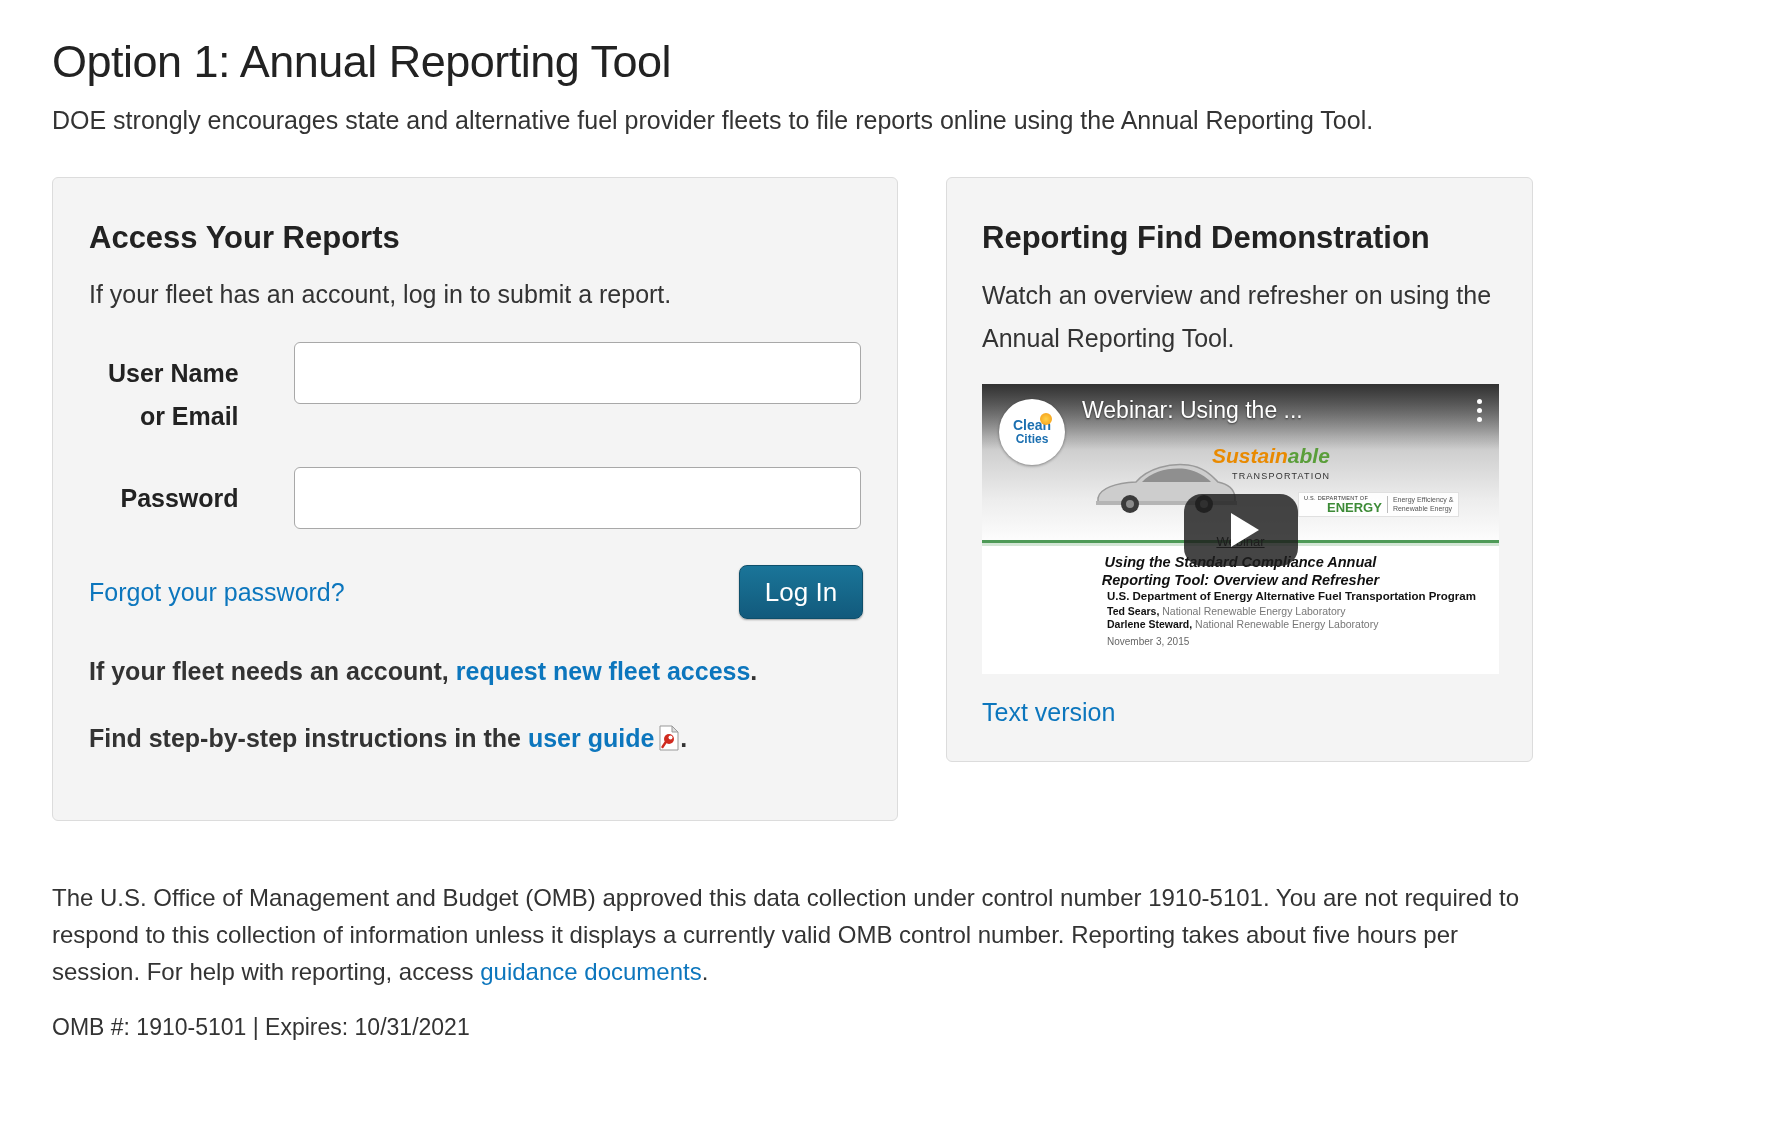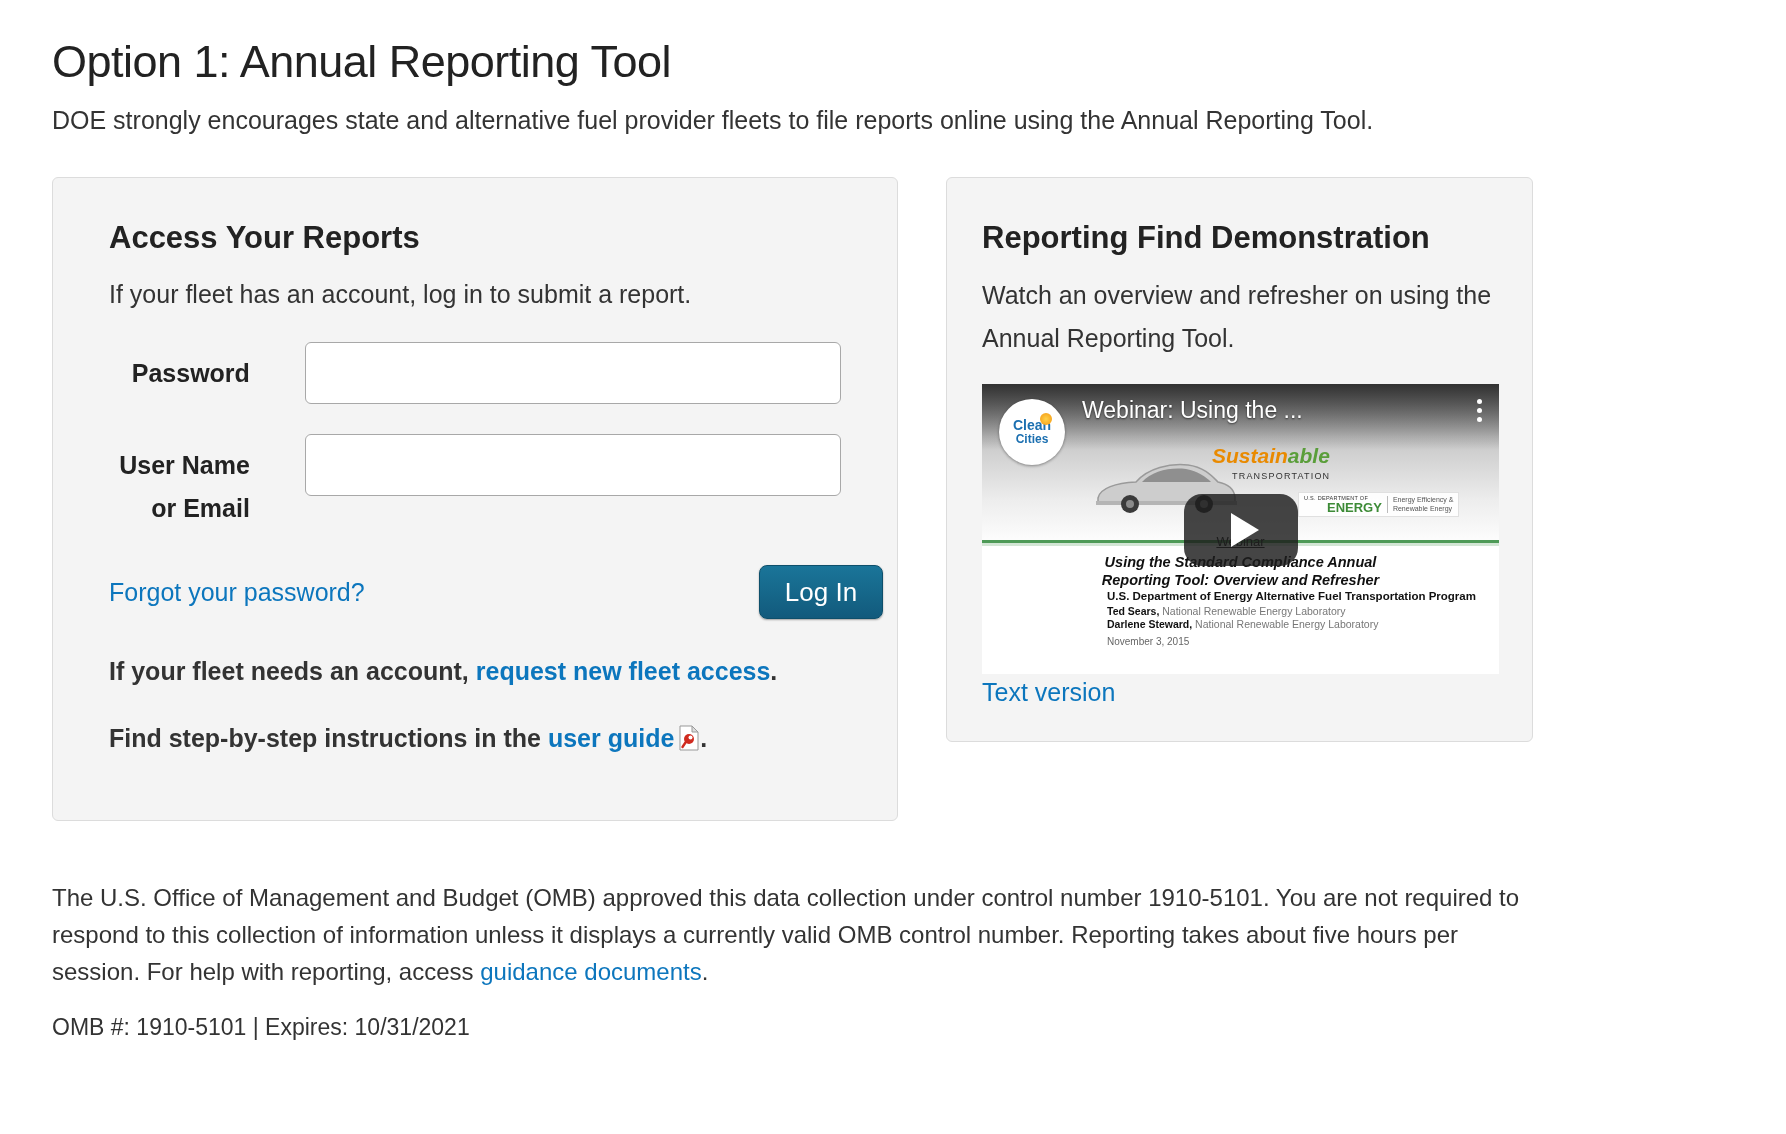--- a/index.html
+++ b/index.html
@@ -15,7 +15,7 @@
 
   .panels { display:flex; gap:48px; align-items:flex-start; margin-top:42px; }
   .panel { background:#f4f4f4; border:1px solid #dcdcdc; border-radius:6px; }
-  .panel-access { width:846px; padding:28px 56px 38px; }
+  .panel-access { width:846px; padding:28px 36px 38px; }
   .panel-demo   { width:587px; padding:28px 35px 34px; }
   .panel h2 { font-size:31px; font-weight:bold; color:#222; margin:14px 0 0; }
   .panel-intro { font-size:25px; color:#333; margin:20px 0 0; line-height:1.45; }

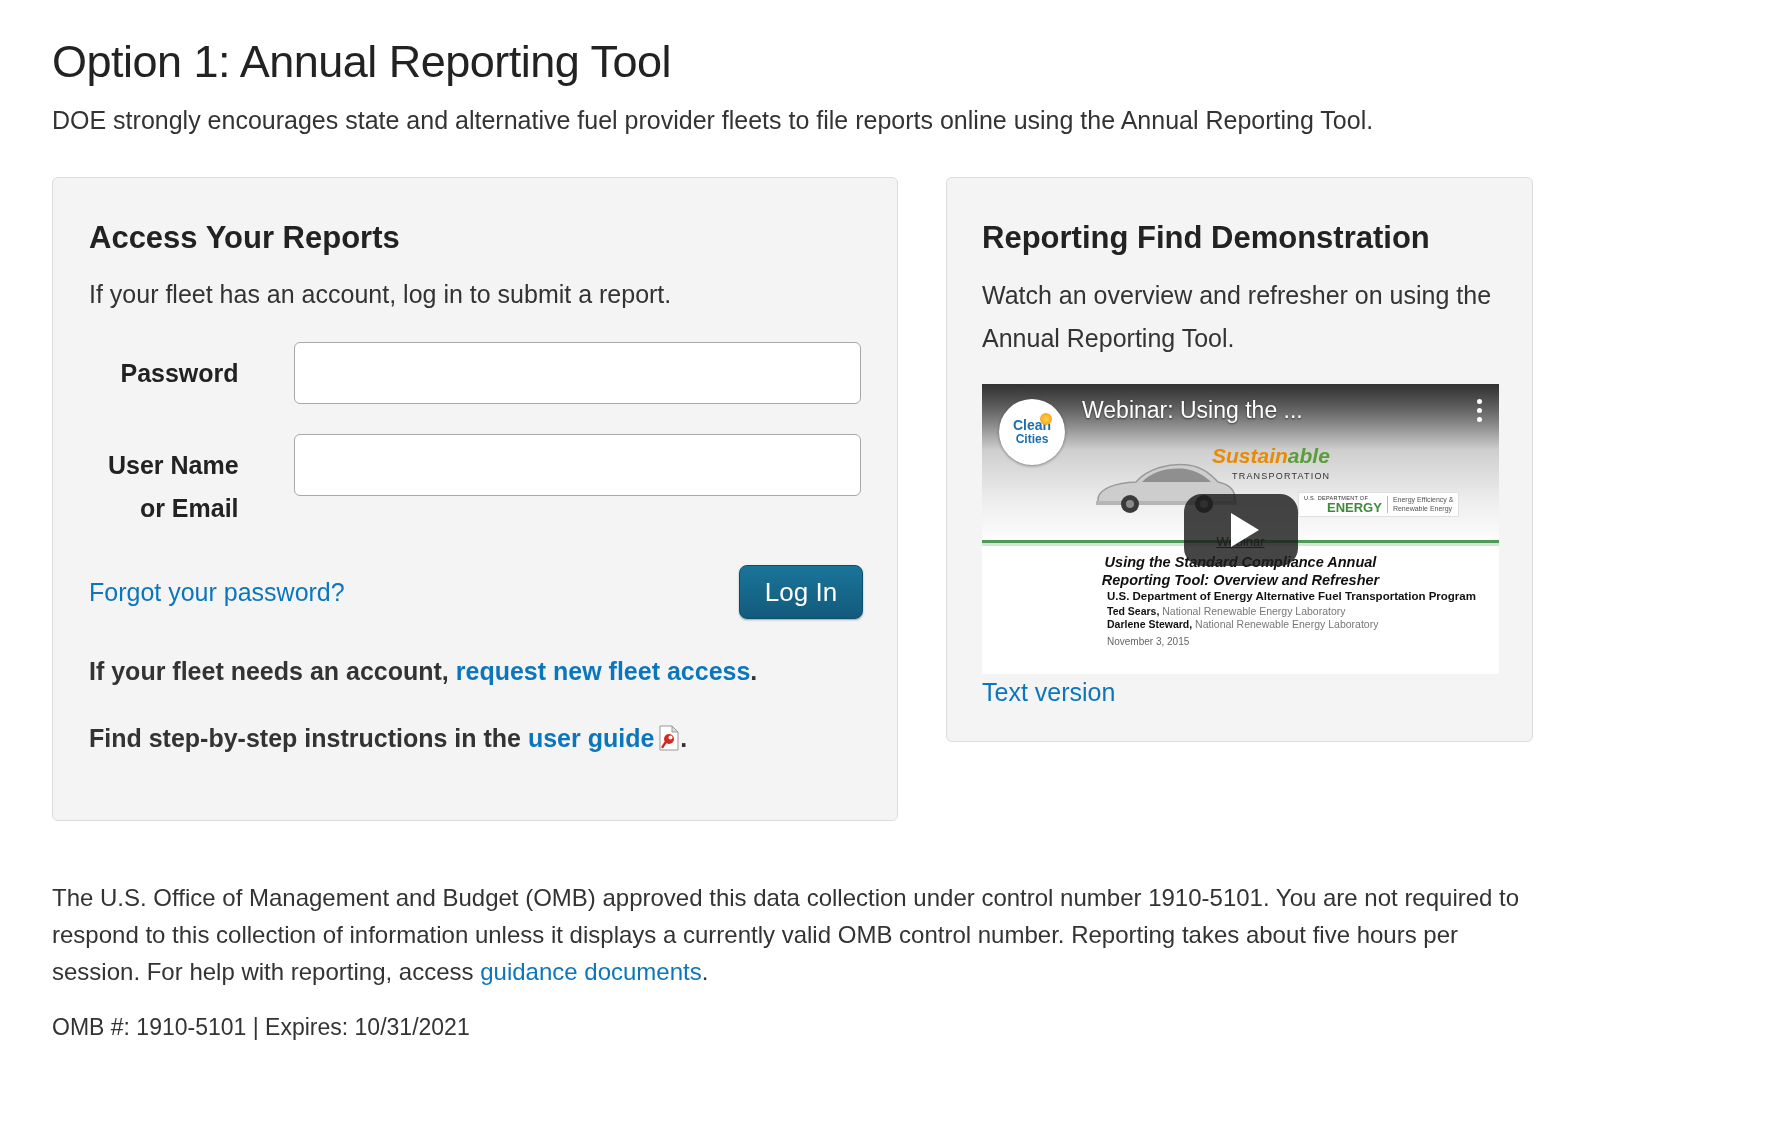--- a/index.html
+++ b/index.html
@@ -107,13 +107,13 @@
       <p class="panel-intro">If your fleet has an account, log in to submit a report.</p>
 
       <div class="form-row">
+        <div class="form-label">User Name or Email</div>
+        <input class="form-input" type="text" value="" style="">
+      </div>
+
+      <div class="form-row">
         <div class="form-label">Password</div>
         <input class="form-input" type="password" value="" style="">
-      </div>
-
-      <div class="form-row">
-        <div class="form-label">User Name or Email</div>
-        <input class="form-input" type="text" value="" style="">
       </div>
 
       <div class="actions">

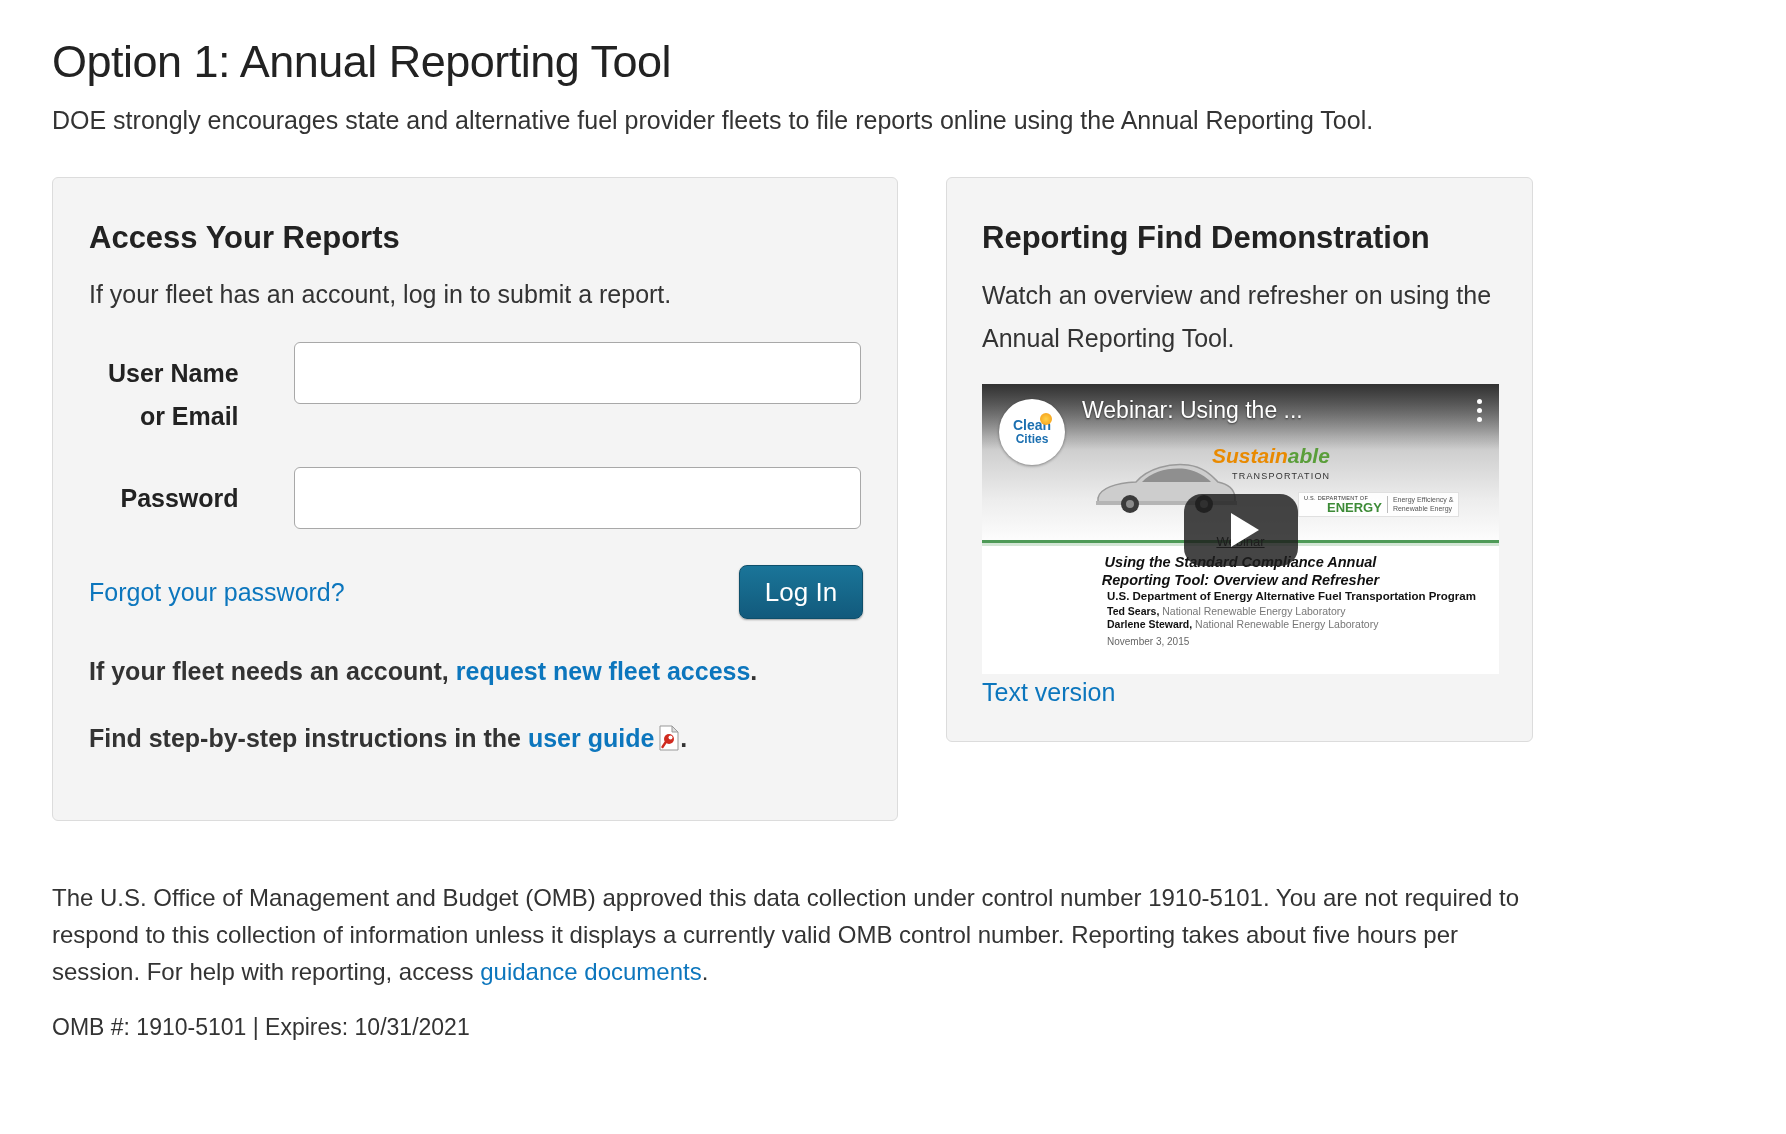--- a/index.html
+++ b/index.html
@@ -86,7 +86,7 @@
     display:flex; align-items:center; justify-content:center; }
   .vt-play .tri { width:0; height:0; border-left:28px solid #fff;
     border-top:17px solid transparent; border-bottom:17px solid transparent; margin-left:8px; }
-  .text-version { display:inline-block; margin-top:4px; font-size:25px; }
+  .text-version { display:inline-block; margin-top:24px; font-size:25px; }
 
   
   .omb-par { margin-top:58px; font-size:24px; line-height:37px; max-width:1472px; color:#333; }

